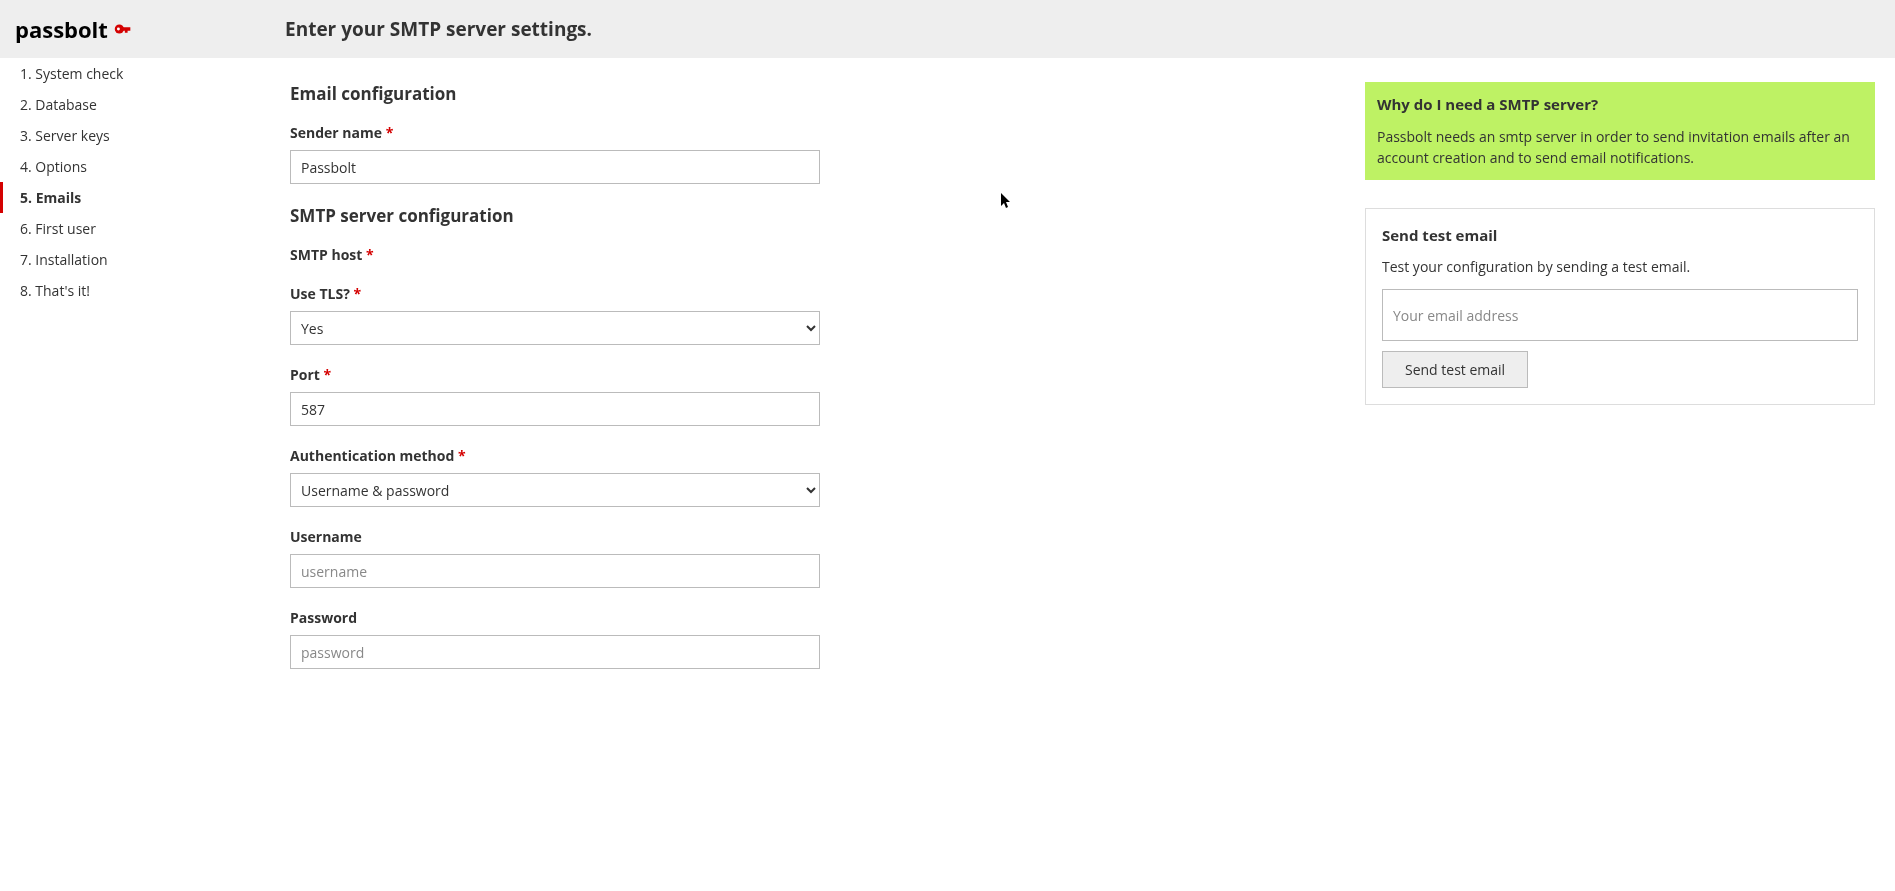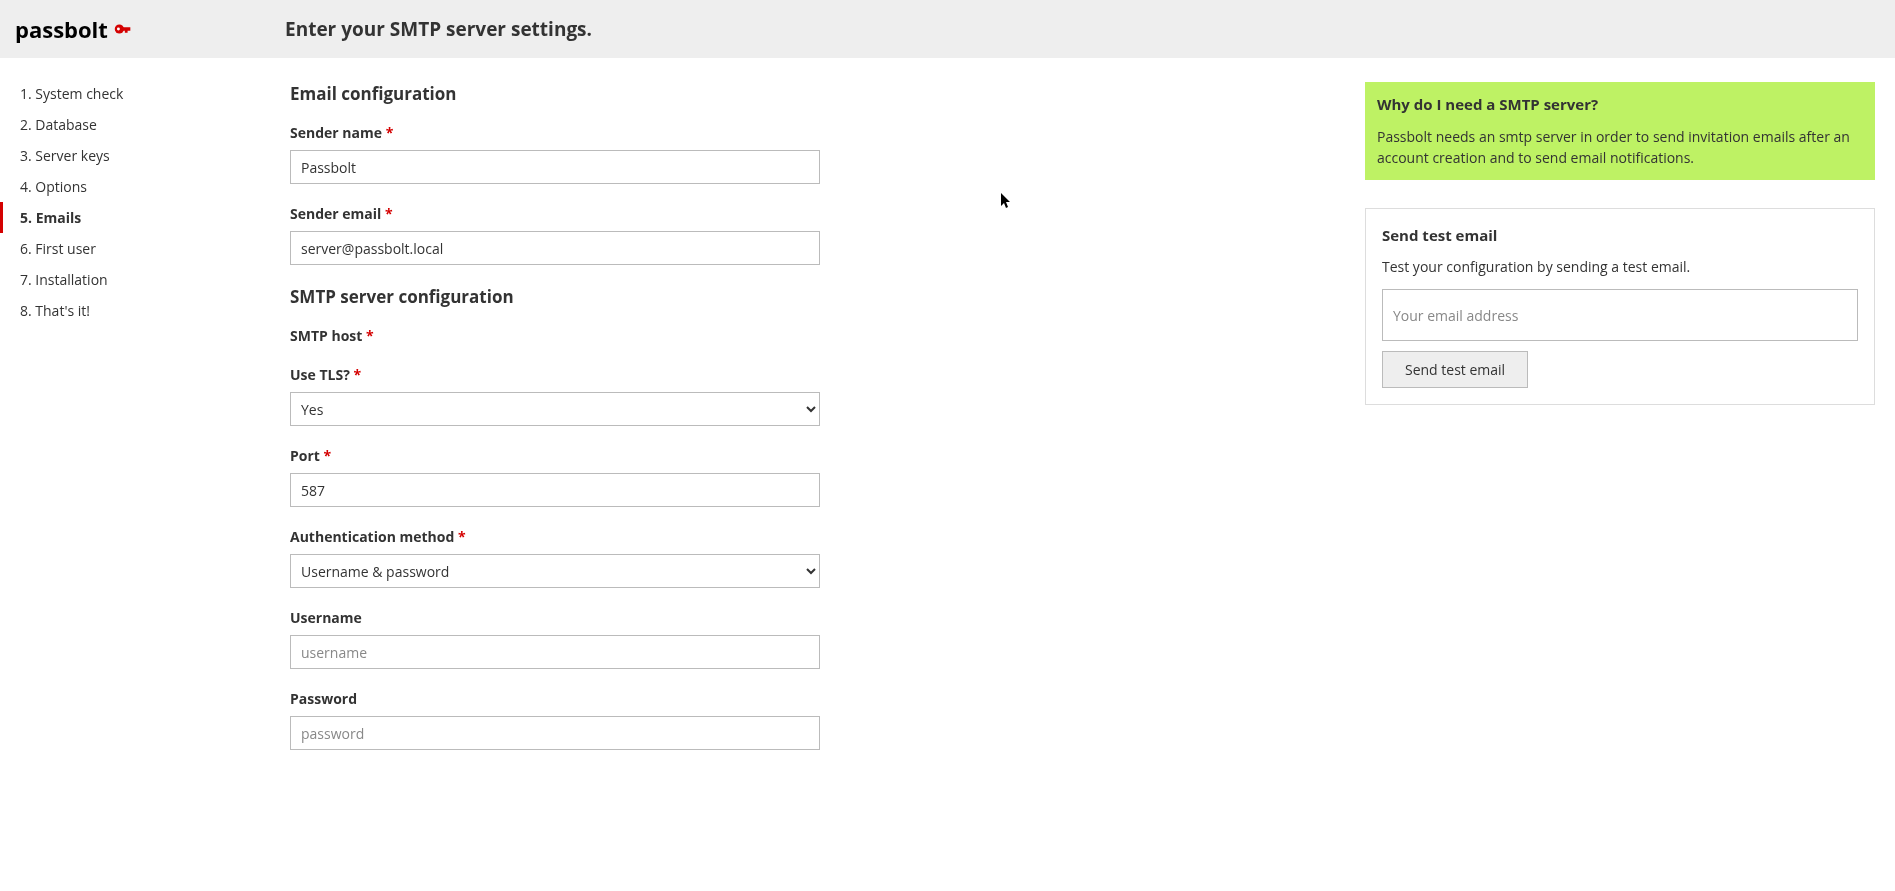--- a/index.html
+++ b/index.html
@@ -35,7 +35,6 @@
   }
   .sidebar {
     width: 270px;
-    padding-top: 20px;
   }
   .step {
     padding: 6px 0 6px 20px;

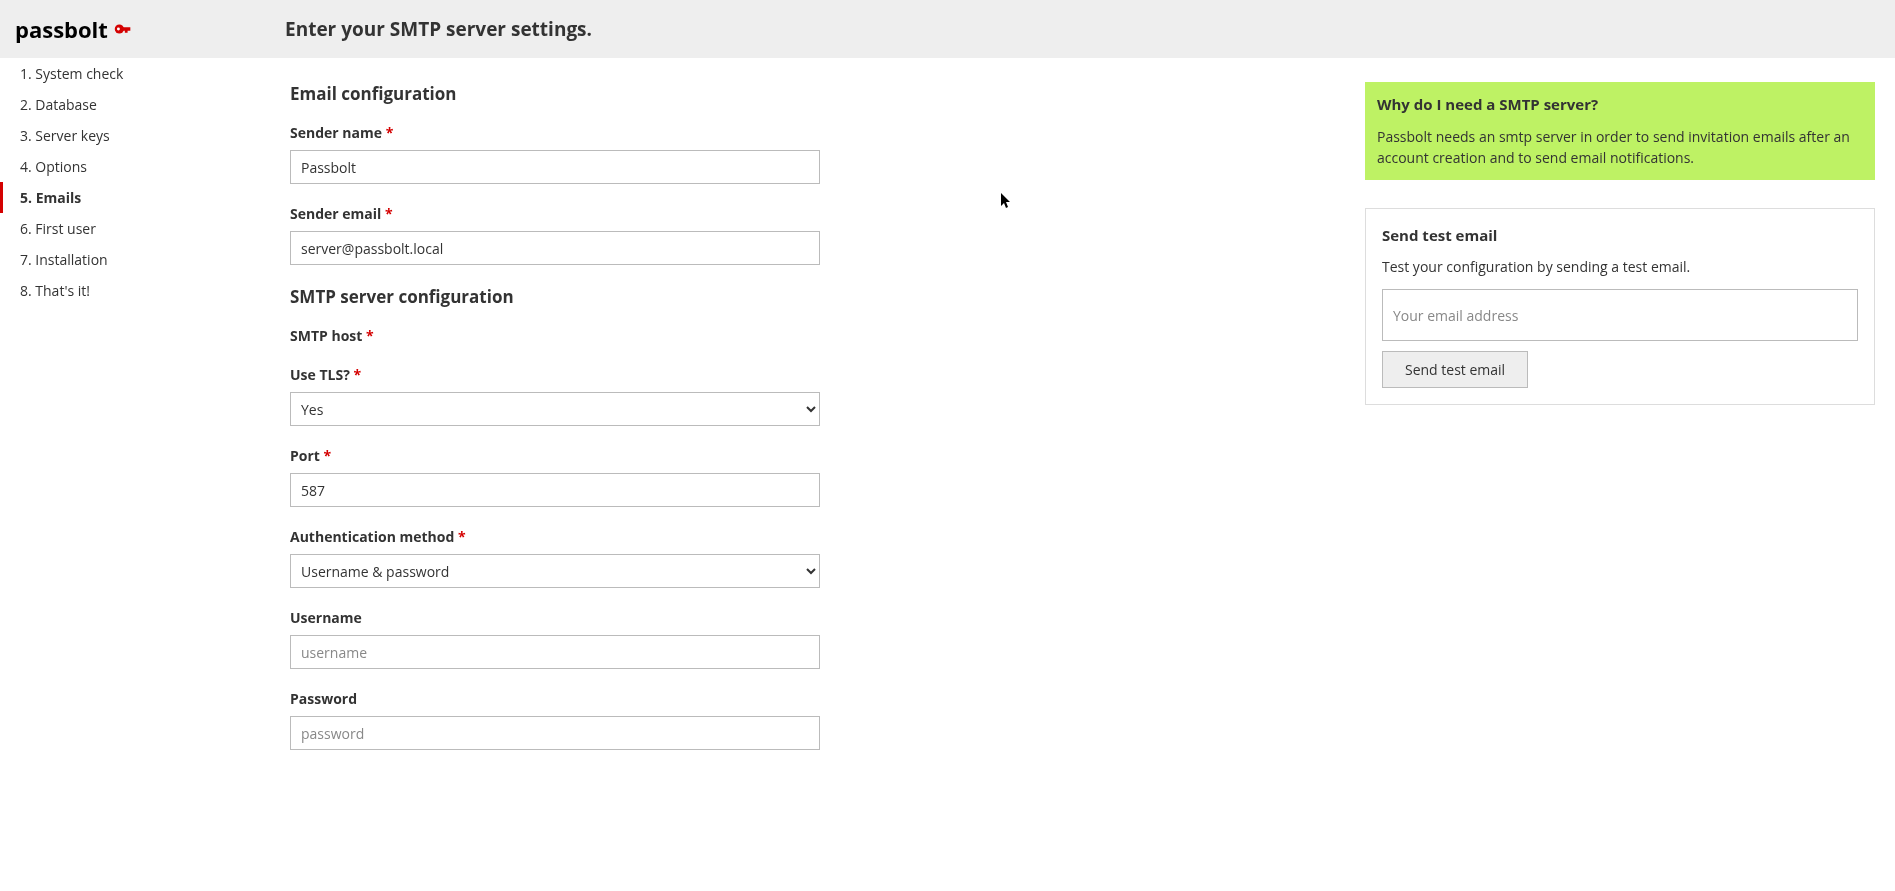--- a/index.html
+++ b/index.html
@@ -181,10 +181,6 @@
         <input class="control" type="text" value="Passbolt" style="">
       </div>
 
-      <div class="field">
-        <label><span>Sender email</span> <span class="req">*</span></label>
-        <input class="control" type="text" value="server@passbolt.local" style="">
-      </div>
 
       <h2 class="section">SMTP server configuration</h2>
 

